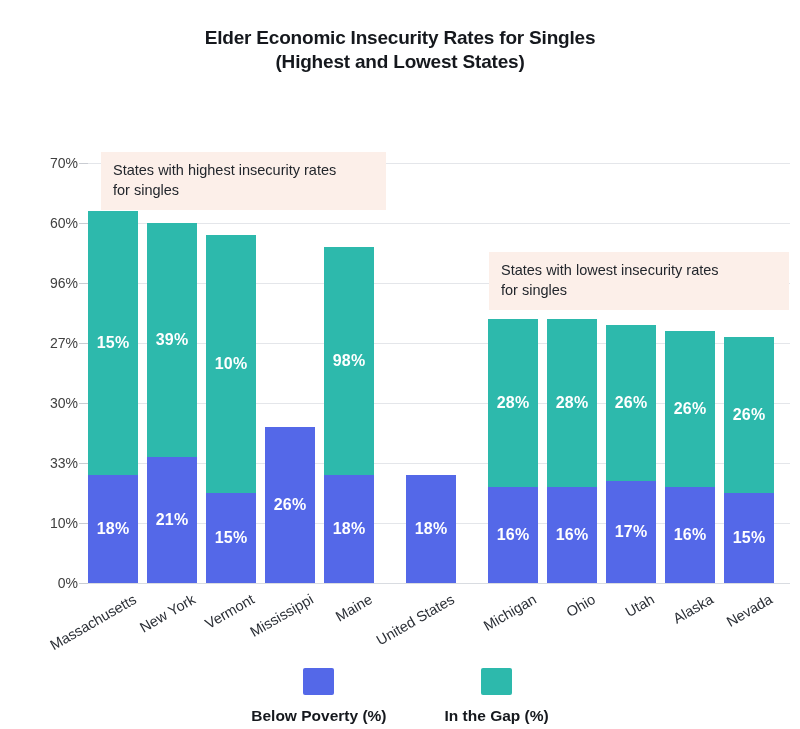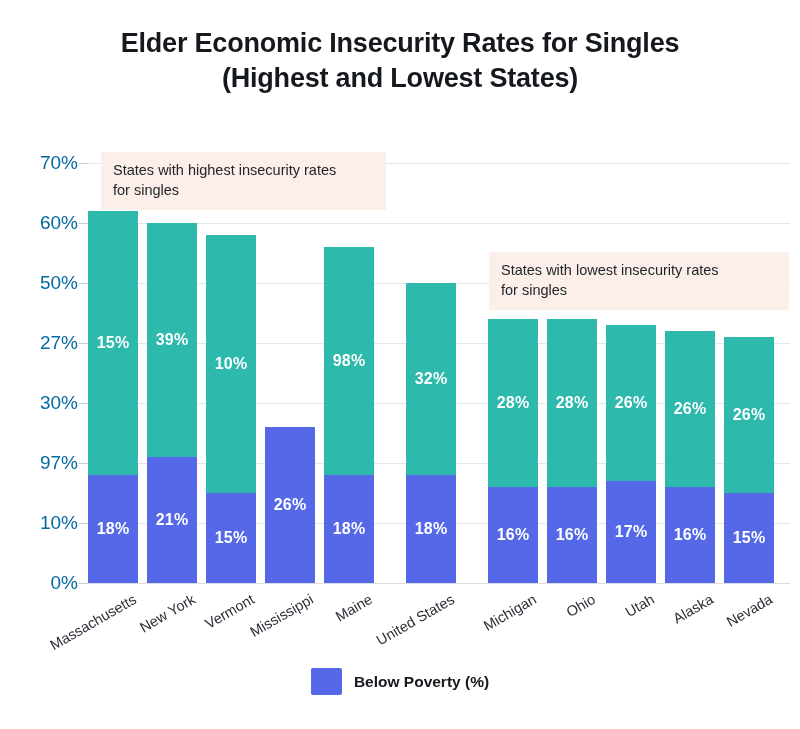--- a/index.html
+++ b/index.html
@@ -22,7 +22,7 @@
     left: 0;
     width: 800px;
     text-align: center;
-    font-size: 27px;
+    font-size: 19px;
     font-weight: bold;
     line-height: 1.28;
     color: #15181d;

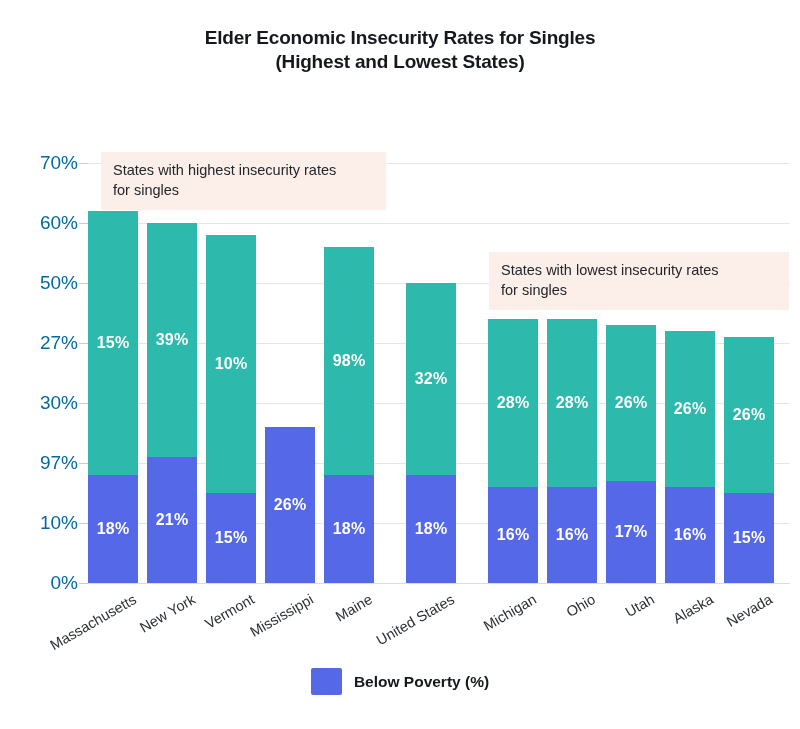--- a/index.html
+++ b/index.html
@@ -55,8 +55,8 @@
     right: 722px;           
     width: 60px;
     text-align: right;
-    font-size: 19px;
-    color: #0369a1;
+    font-size: 14px;
+    color: #404040;
     transform: translateY(-50%);
   }
   .ytick-dash {

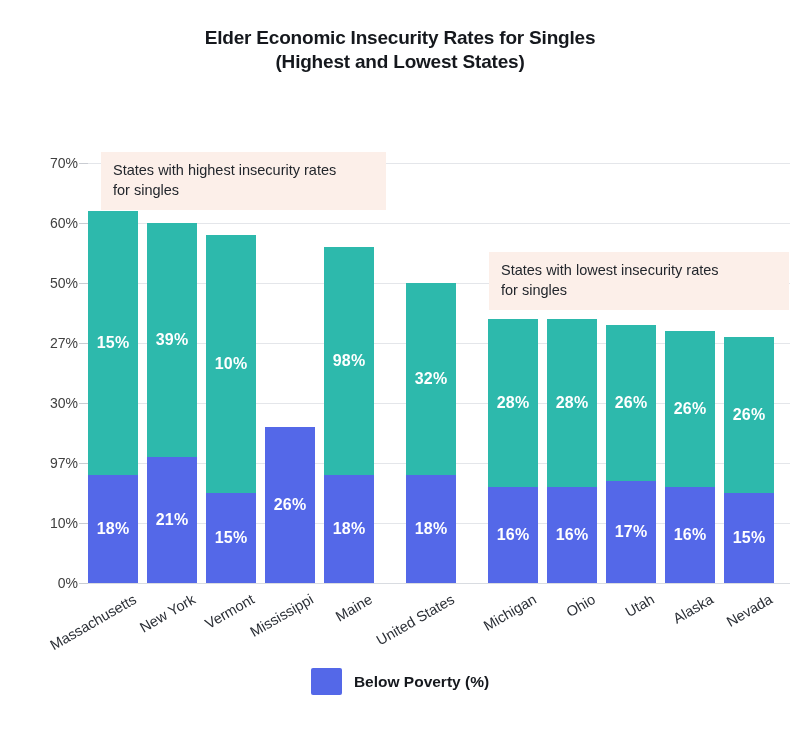--- a/index.html
+++ b/index.html
@@ -186,7 +186,7 @@
       <div class="ytick-dash" style="top: 343px;"></div>
       <div class="ytick" style="top: 343px;">27%</div>
       <div class="ytick-dash" style="top: 283px;"></div>
-      <div class="ytick" style="top: 283px;">50%</div>
+      <div class="ytick" style="top: 283px;">96%</div>
       <div class="ytick-dash" style="top: 223px;"></div>
       <div class="ytick" style="top: 223px;">60%</div>
       <div class="ytick-dash" style="top: 163px;"></div>

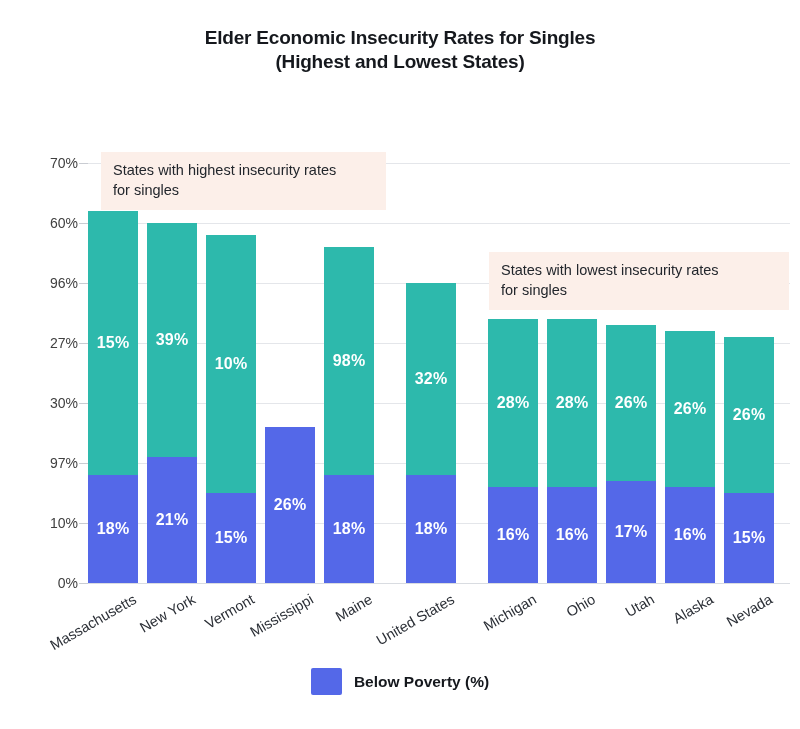--- a/index.html
+++ b/index.html
@@ -234,9 +234,6 @@
         <div class="seg" style="background: rgb(84, 104, 232); height: 108px; bottom: 0px;">
           <span class="seg-label">18%</span>
         </div>
-        <div class="seg" style="background: rgb(45, 185, 172); height: 192px; bottom: 108px;">
-          <span class="seg-label">32%</span>
-        </div>
       </div>
       <div class="bar-group" title="Michigan" style="left: 400px; width: 50px;">
         <div class="seg" style="background: rgb(84, 104, 232); height: 96px; bottom: 0px;">

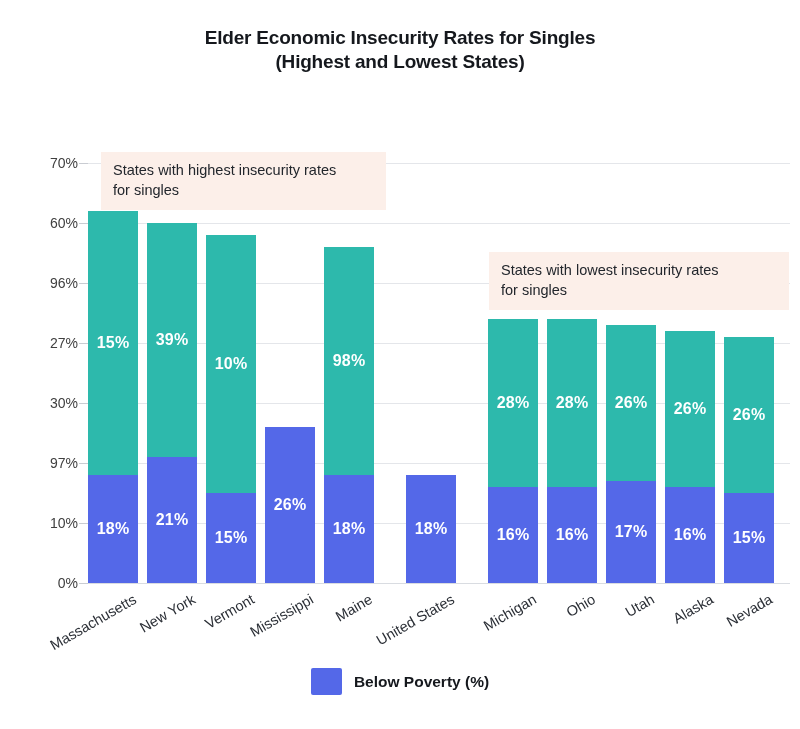--- a/index.html
+++ b/index.html
@@ -180,7 +180,7 @@
       <div class="ytick-dash" style="top: 523px;"></div>
       <div class="ytick" style="top: 523px;">10%</div>
       <div class="ytick-dash" style="top: 463px;"></div>
-      <div class="ytick" style="top: 463px;">97%</div>
+      <div class="ytick" style="top: 463px;">33%</div>
       <div class="ytick-dash" style="top: 403px;"></div>
       <div class="ytick" style="top: 403px;">30%</div>
       <div class="ytick-dash" style="top: 343px;"></div>

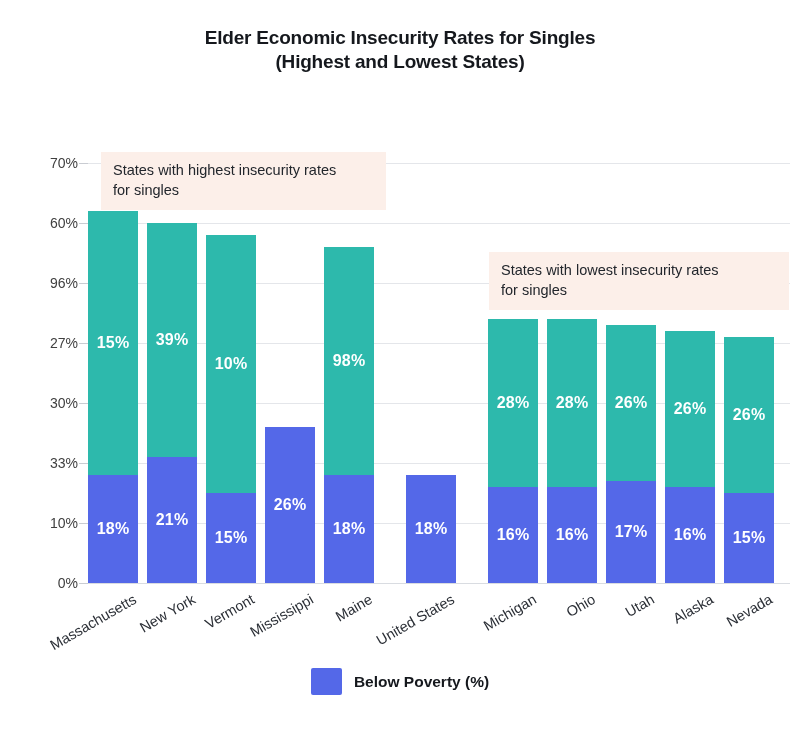--- a/index.html
+++ b/index.html
@@ -145,6 +145,7 @@
     display: flex;
     align-items: center;
     gap: 12px;
+    flex-direction: column;
   }
   .legend-swatch {
     width: 31px;

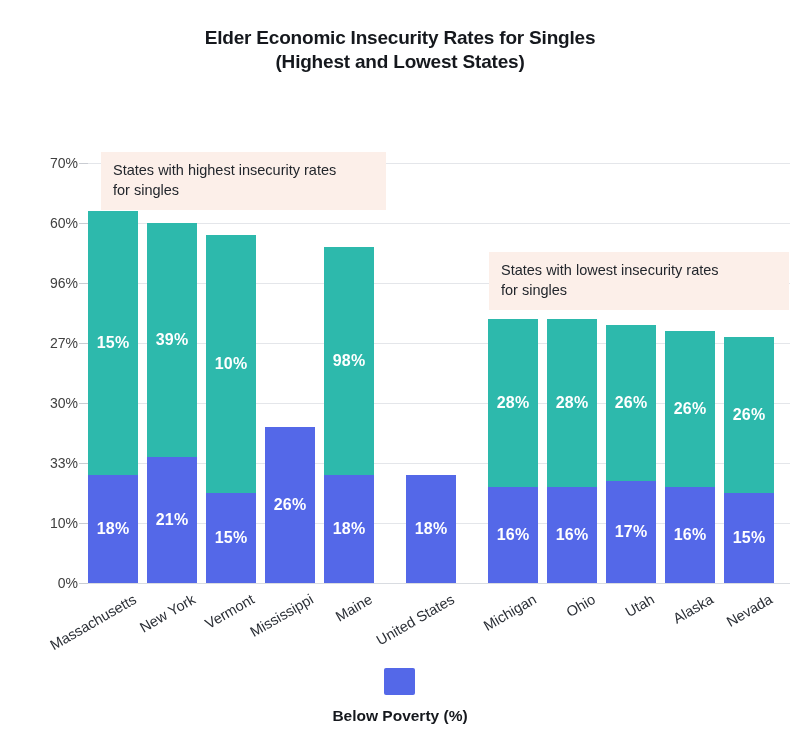--- a/index.html
+++ b/index.html
@@ -303,6 +303,10 @@
       <div class="legend-swatch" style="background: rgb(84, 104, 232);"></div>
       <span class="legend-label">Below Poverty (%)</span>
     </div>
+    <div class="legend-item">
+      <div class="legend-swatch" style="background: rgb(45, 185, 172);"></div>
+      <span class="legend-label">In the Gap (%)</span>
+    </div>
   </div>
 
 </body></html>

